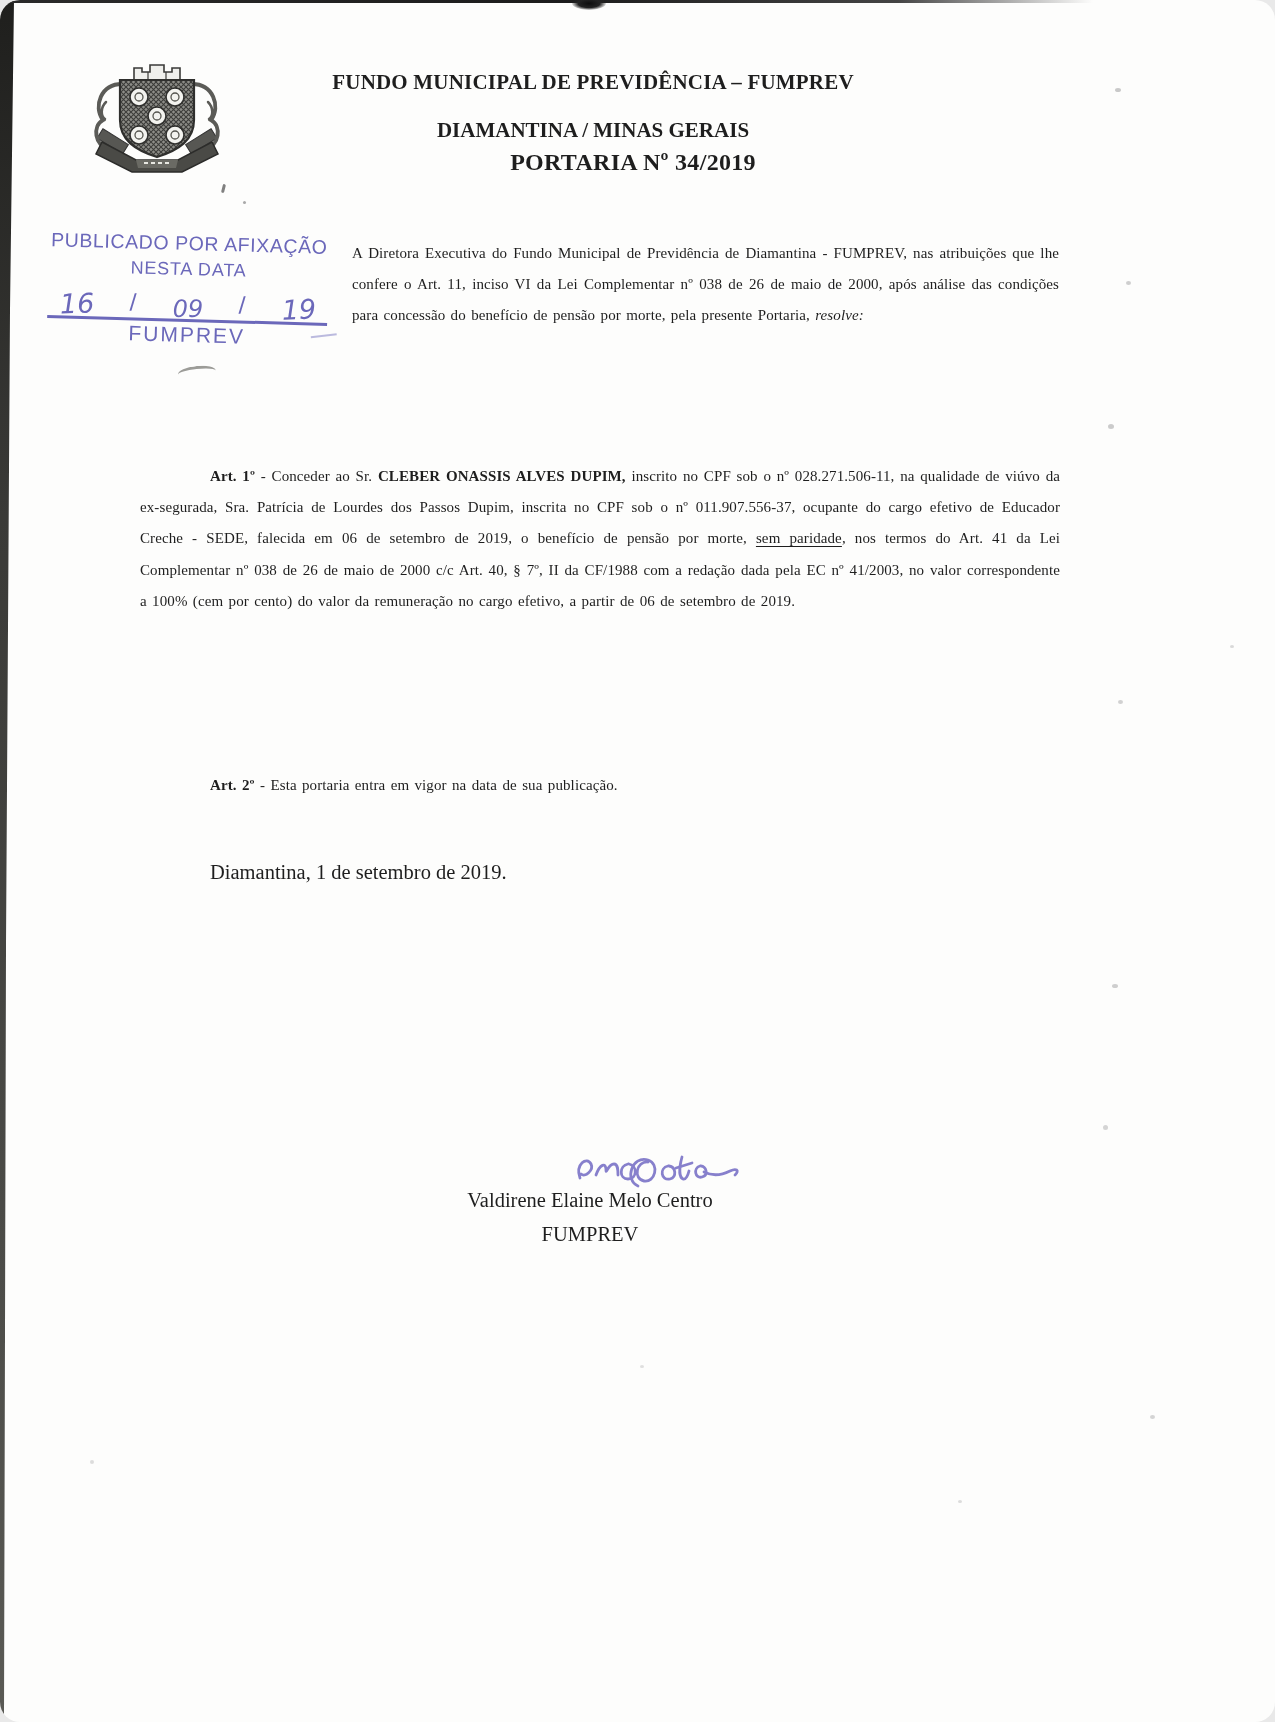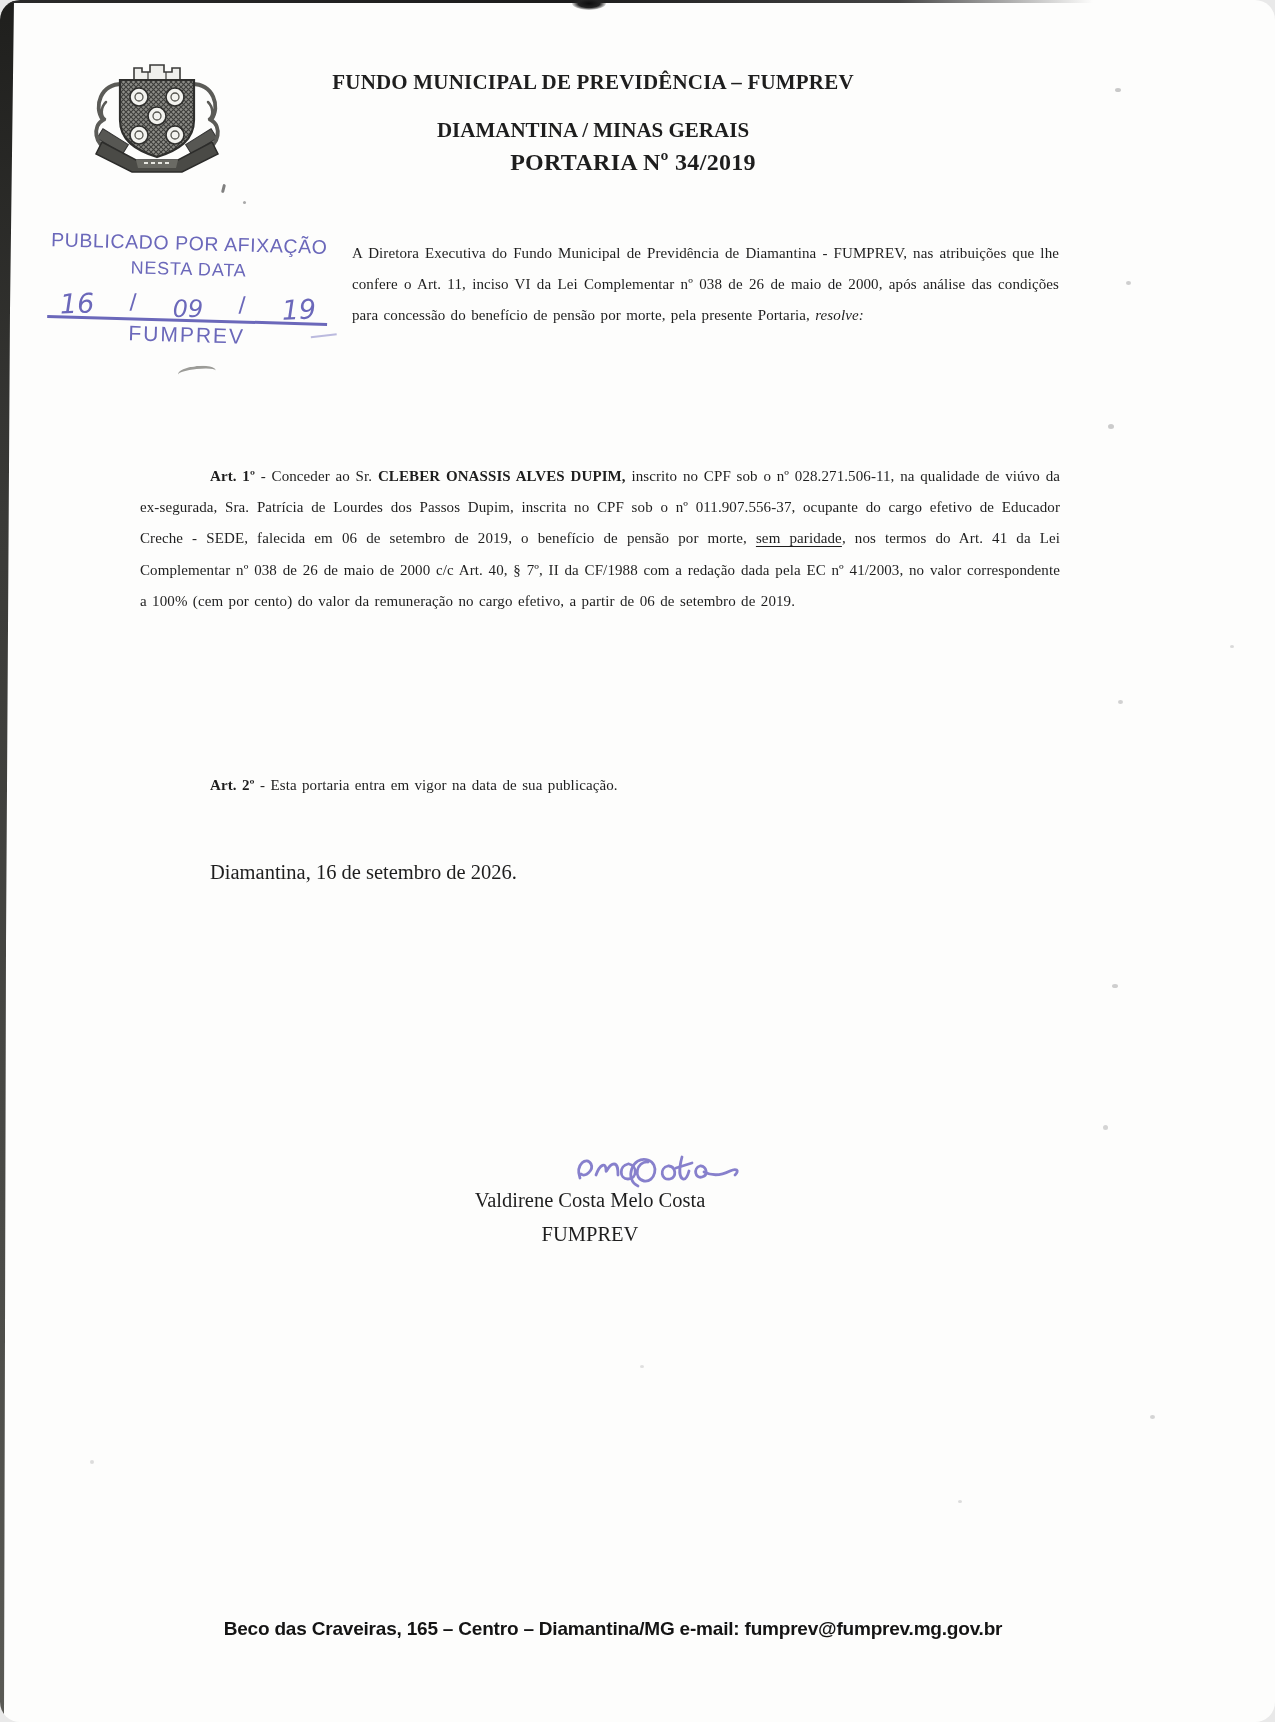--- a/index.html
+++ b/index.html
@@ -183,7 +183,7 @@
 
   <p class="para art2"><b>Art. 2º</b><span> - Esta portaria entra em vigor na data de sua publicação.</span></p>
 
-  <div class="dateline">Diamantina, 16 de setembro de 2026.</div>
+  <div class="dateline">Diamantina, 1 de setembro de 2019.</div>
 
   <svg class="sig-scrawl" viewBox="0 0 200 48" xmlns="http://www.w3.org/2000/svg">
     <g fill="none" stroke="#7d76c8" stroke-width="2.8" stroke-linecap="round" opacity=".92">

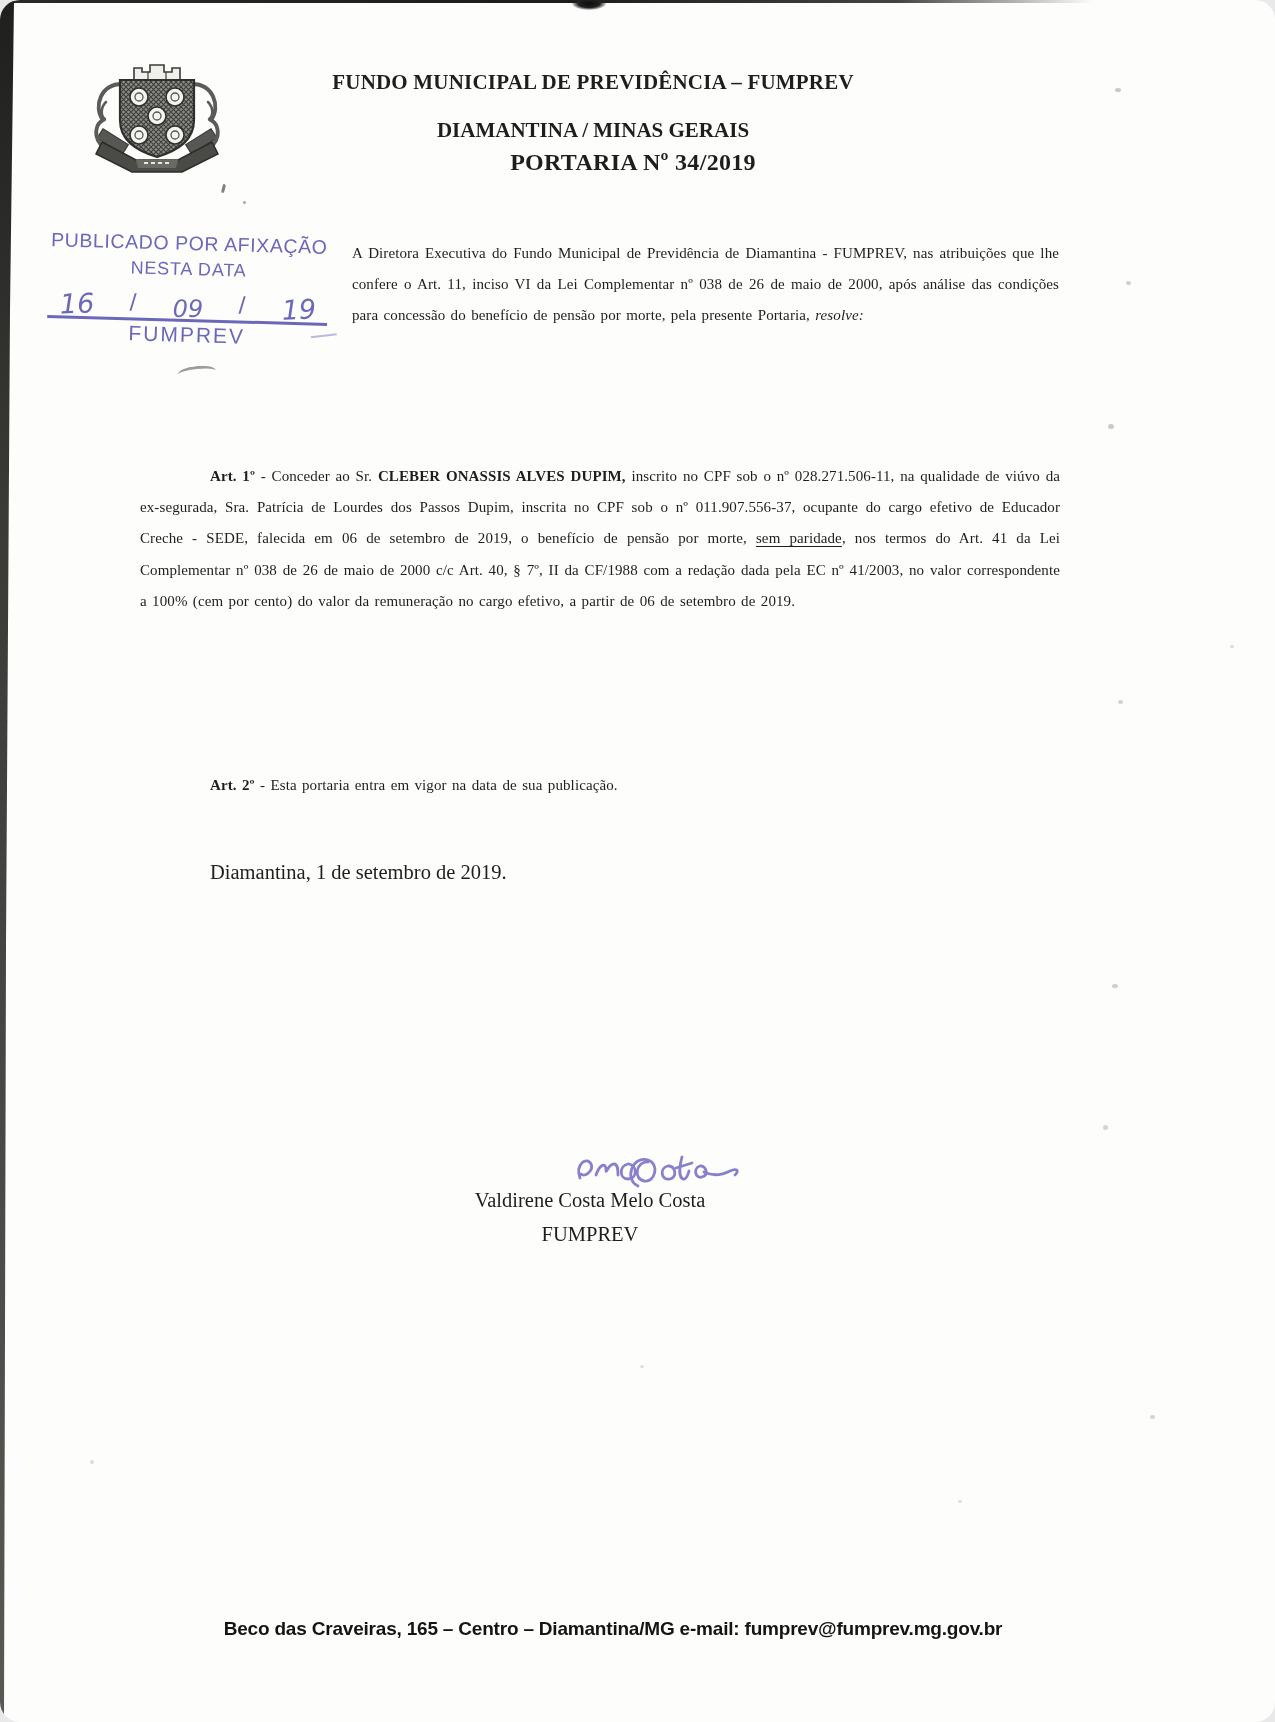--- a/index.html
+++ b/index.html
@@ -200,7 +200,7 @@
   </svg>
 
   <div class="sig-block">
-    <div>Valdirene Costa Melo Costa</div>
+    <div>Valdirene Elaine Melo Centro</div>
     <div>FUMPREV</div>
   </div>
 

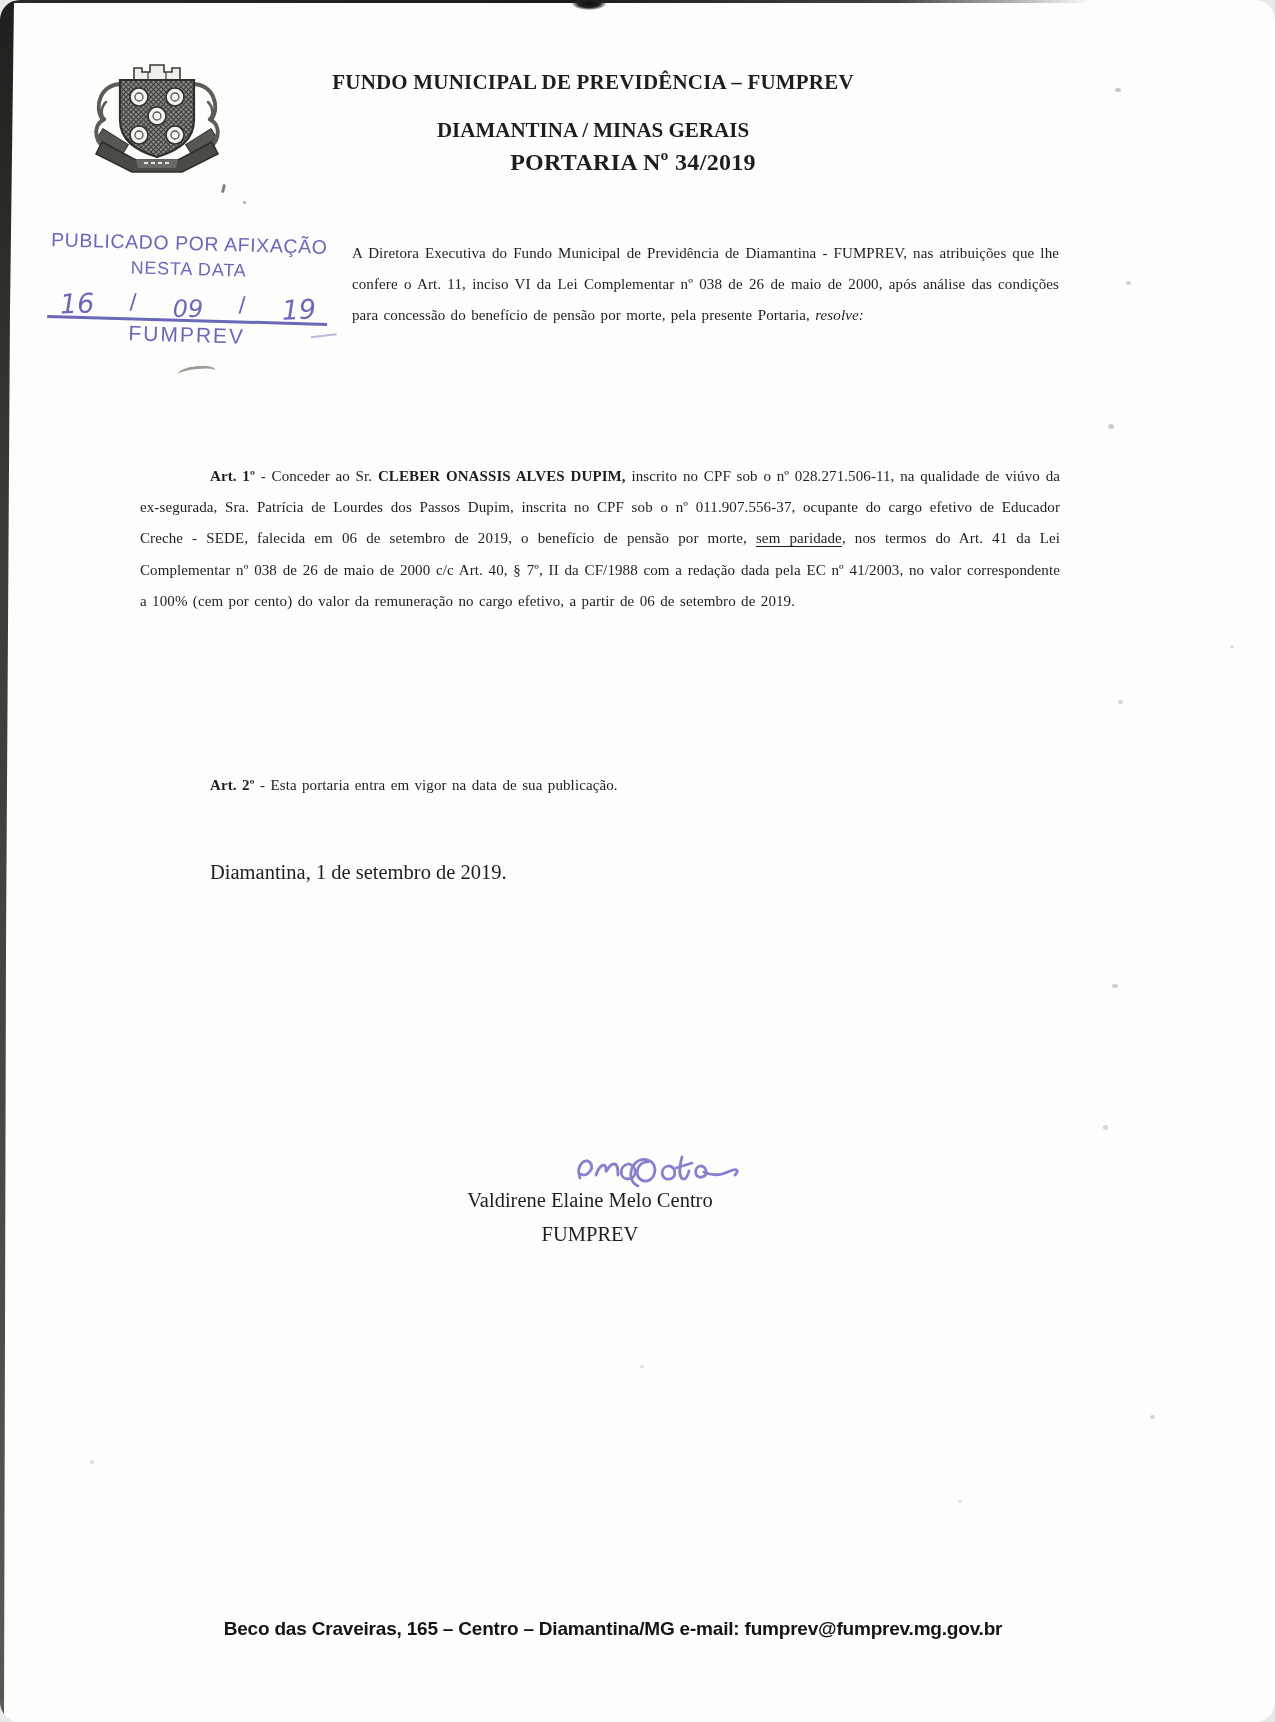--- a/index.html
+++ b/index.html
@@ -205,7 +205,6 @@
   </div>
 
   <div class="footer">
-    <div>Beco das Craveiras, 165 – Centro – Diamantina/MG e-mail: fumprev@fumprev.mg.gov.br</div>
   </div>
 
 </div>

